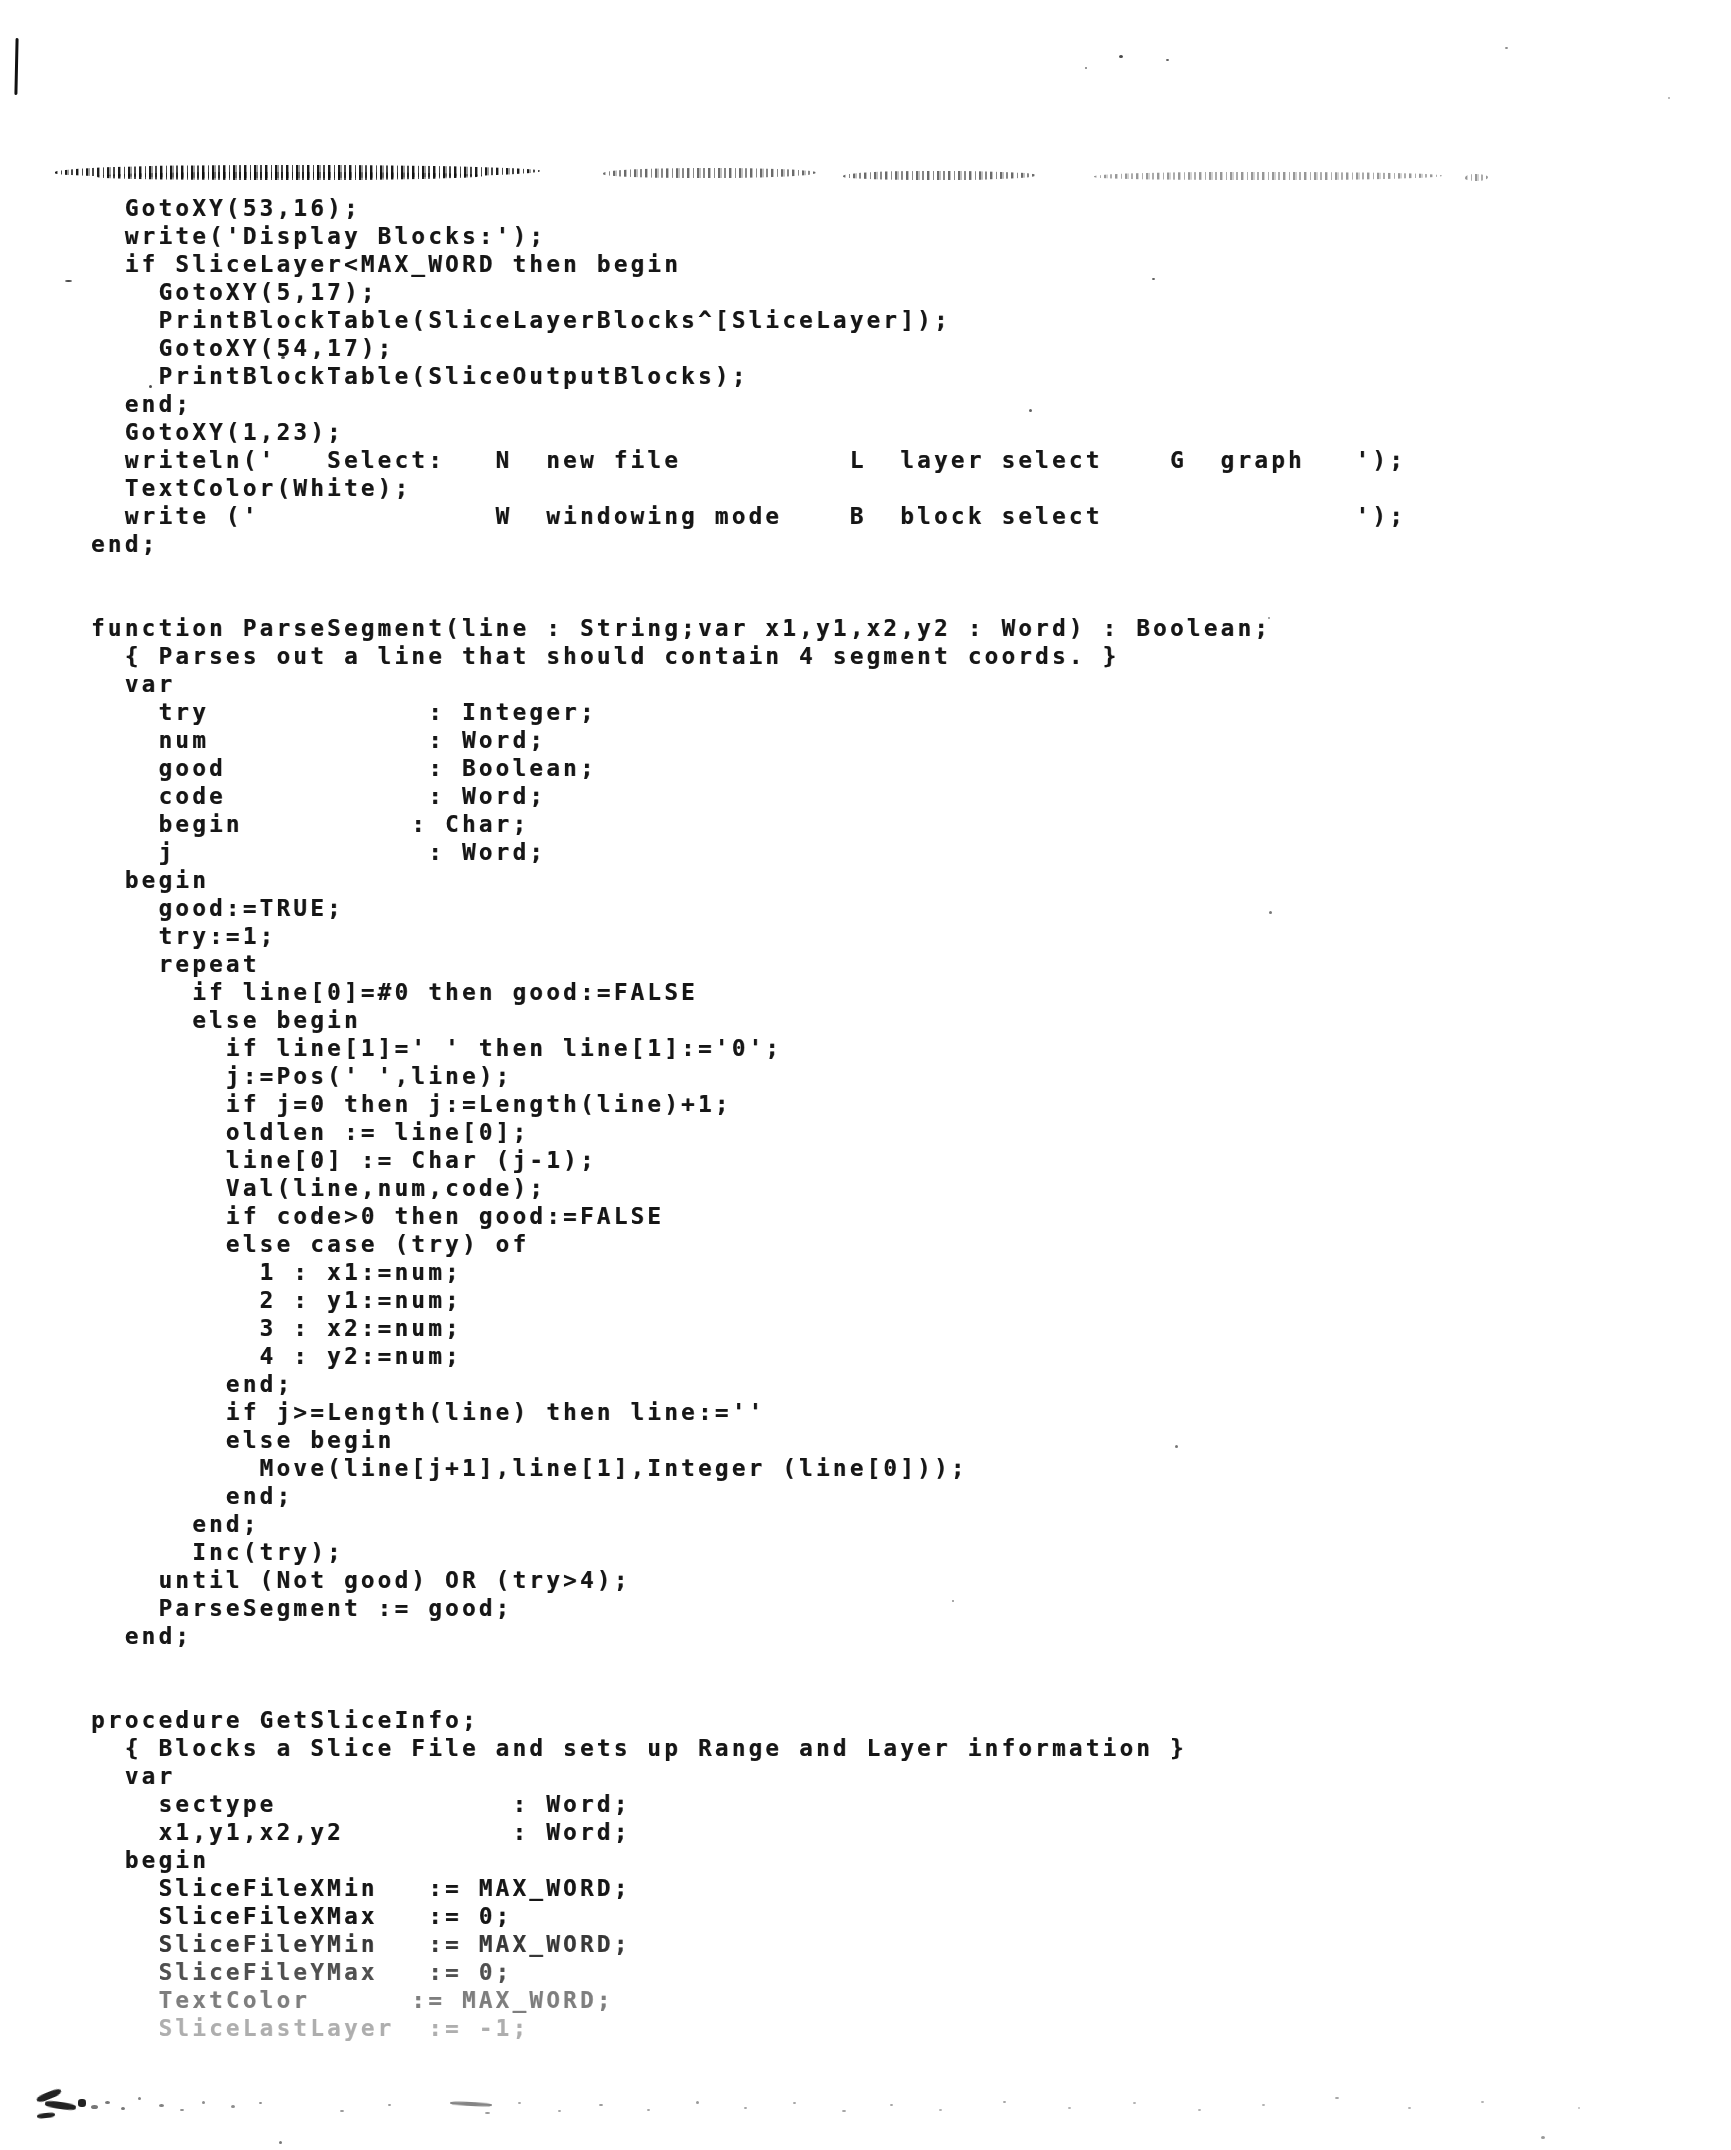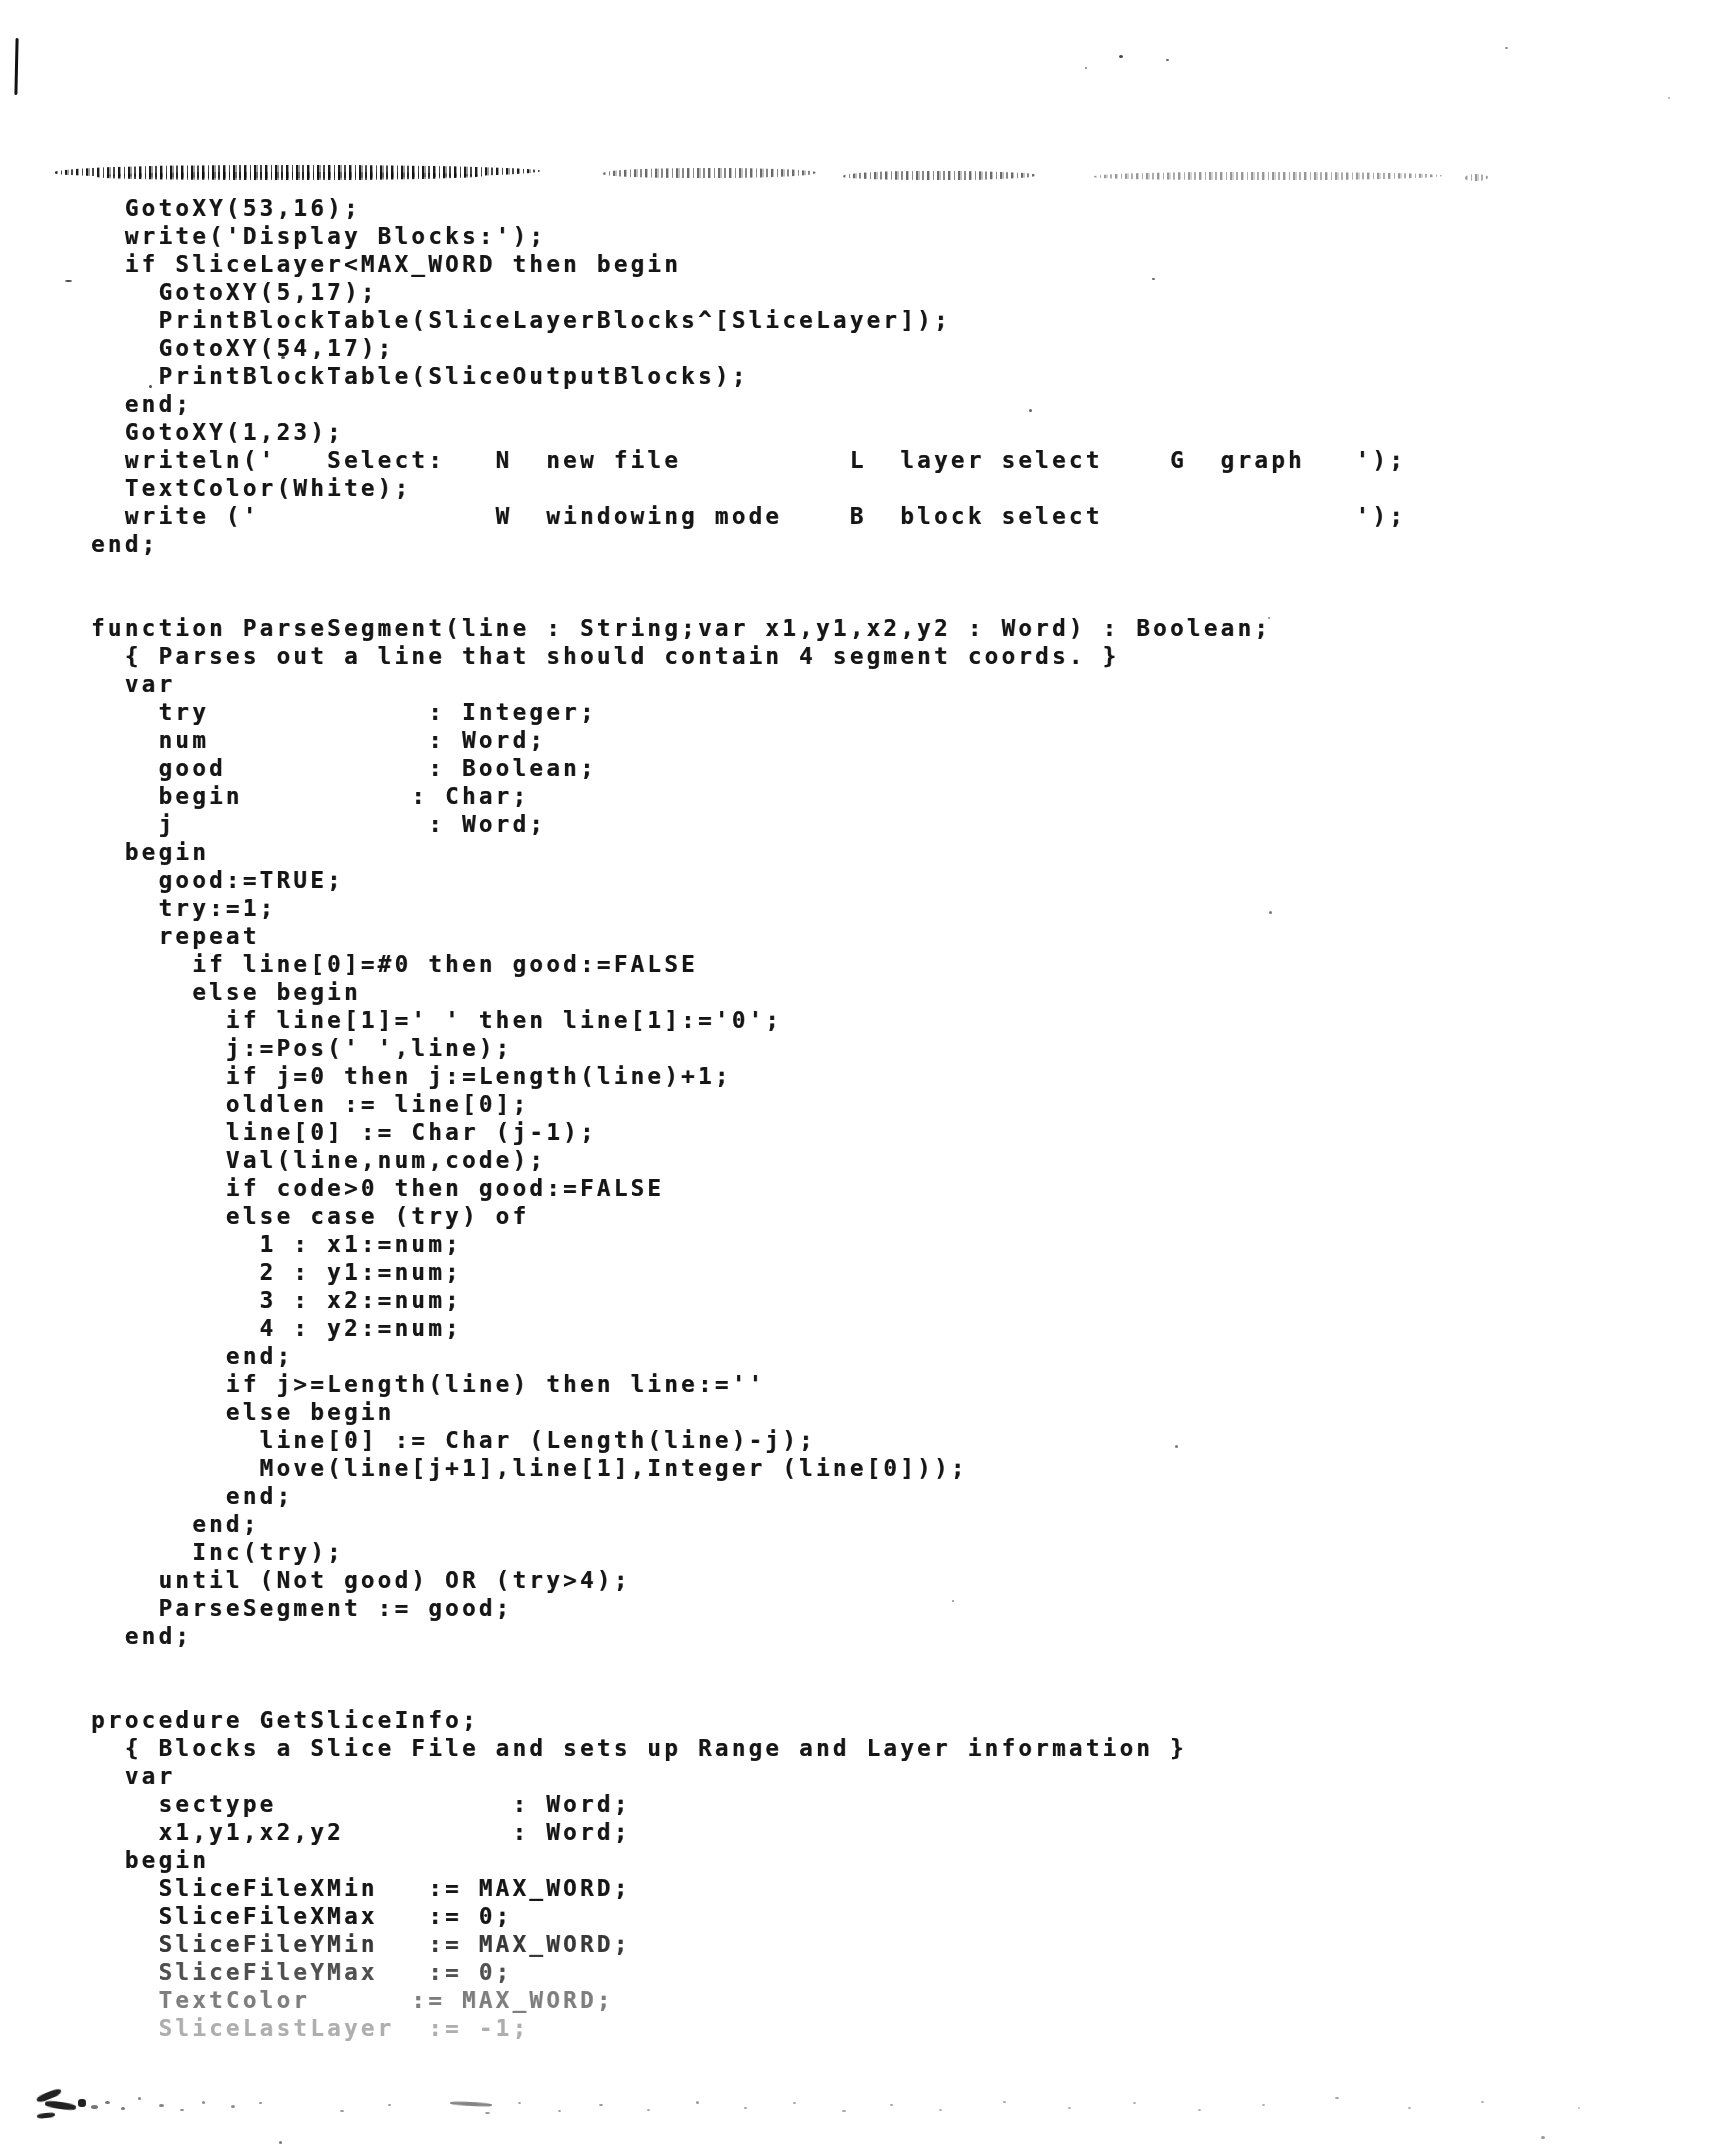--- a/index.html
+++ b/index.html
@@ -109,6 +109,7 @@
     <div class="code-line">    try             : Integer;</div>
     <div class="code-line">    num             : Word;</div>
     <div class="code-line">    good            : Boolean;</div>
+    <div class="code-line">    code            : Word;</div>
     <div class="code-line">    begin          : Char;</div>
     <div class="code-line">    j               : Word;</div>
     <div class="code-line">  begin</div>

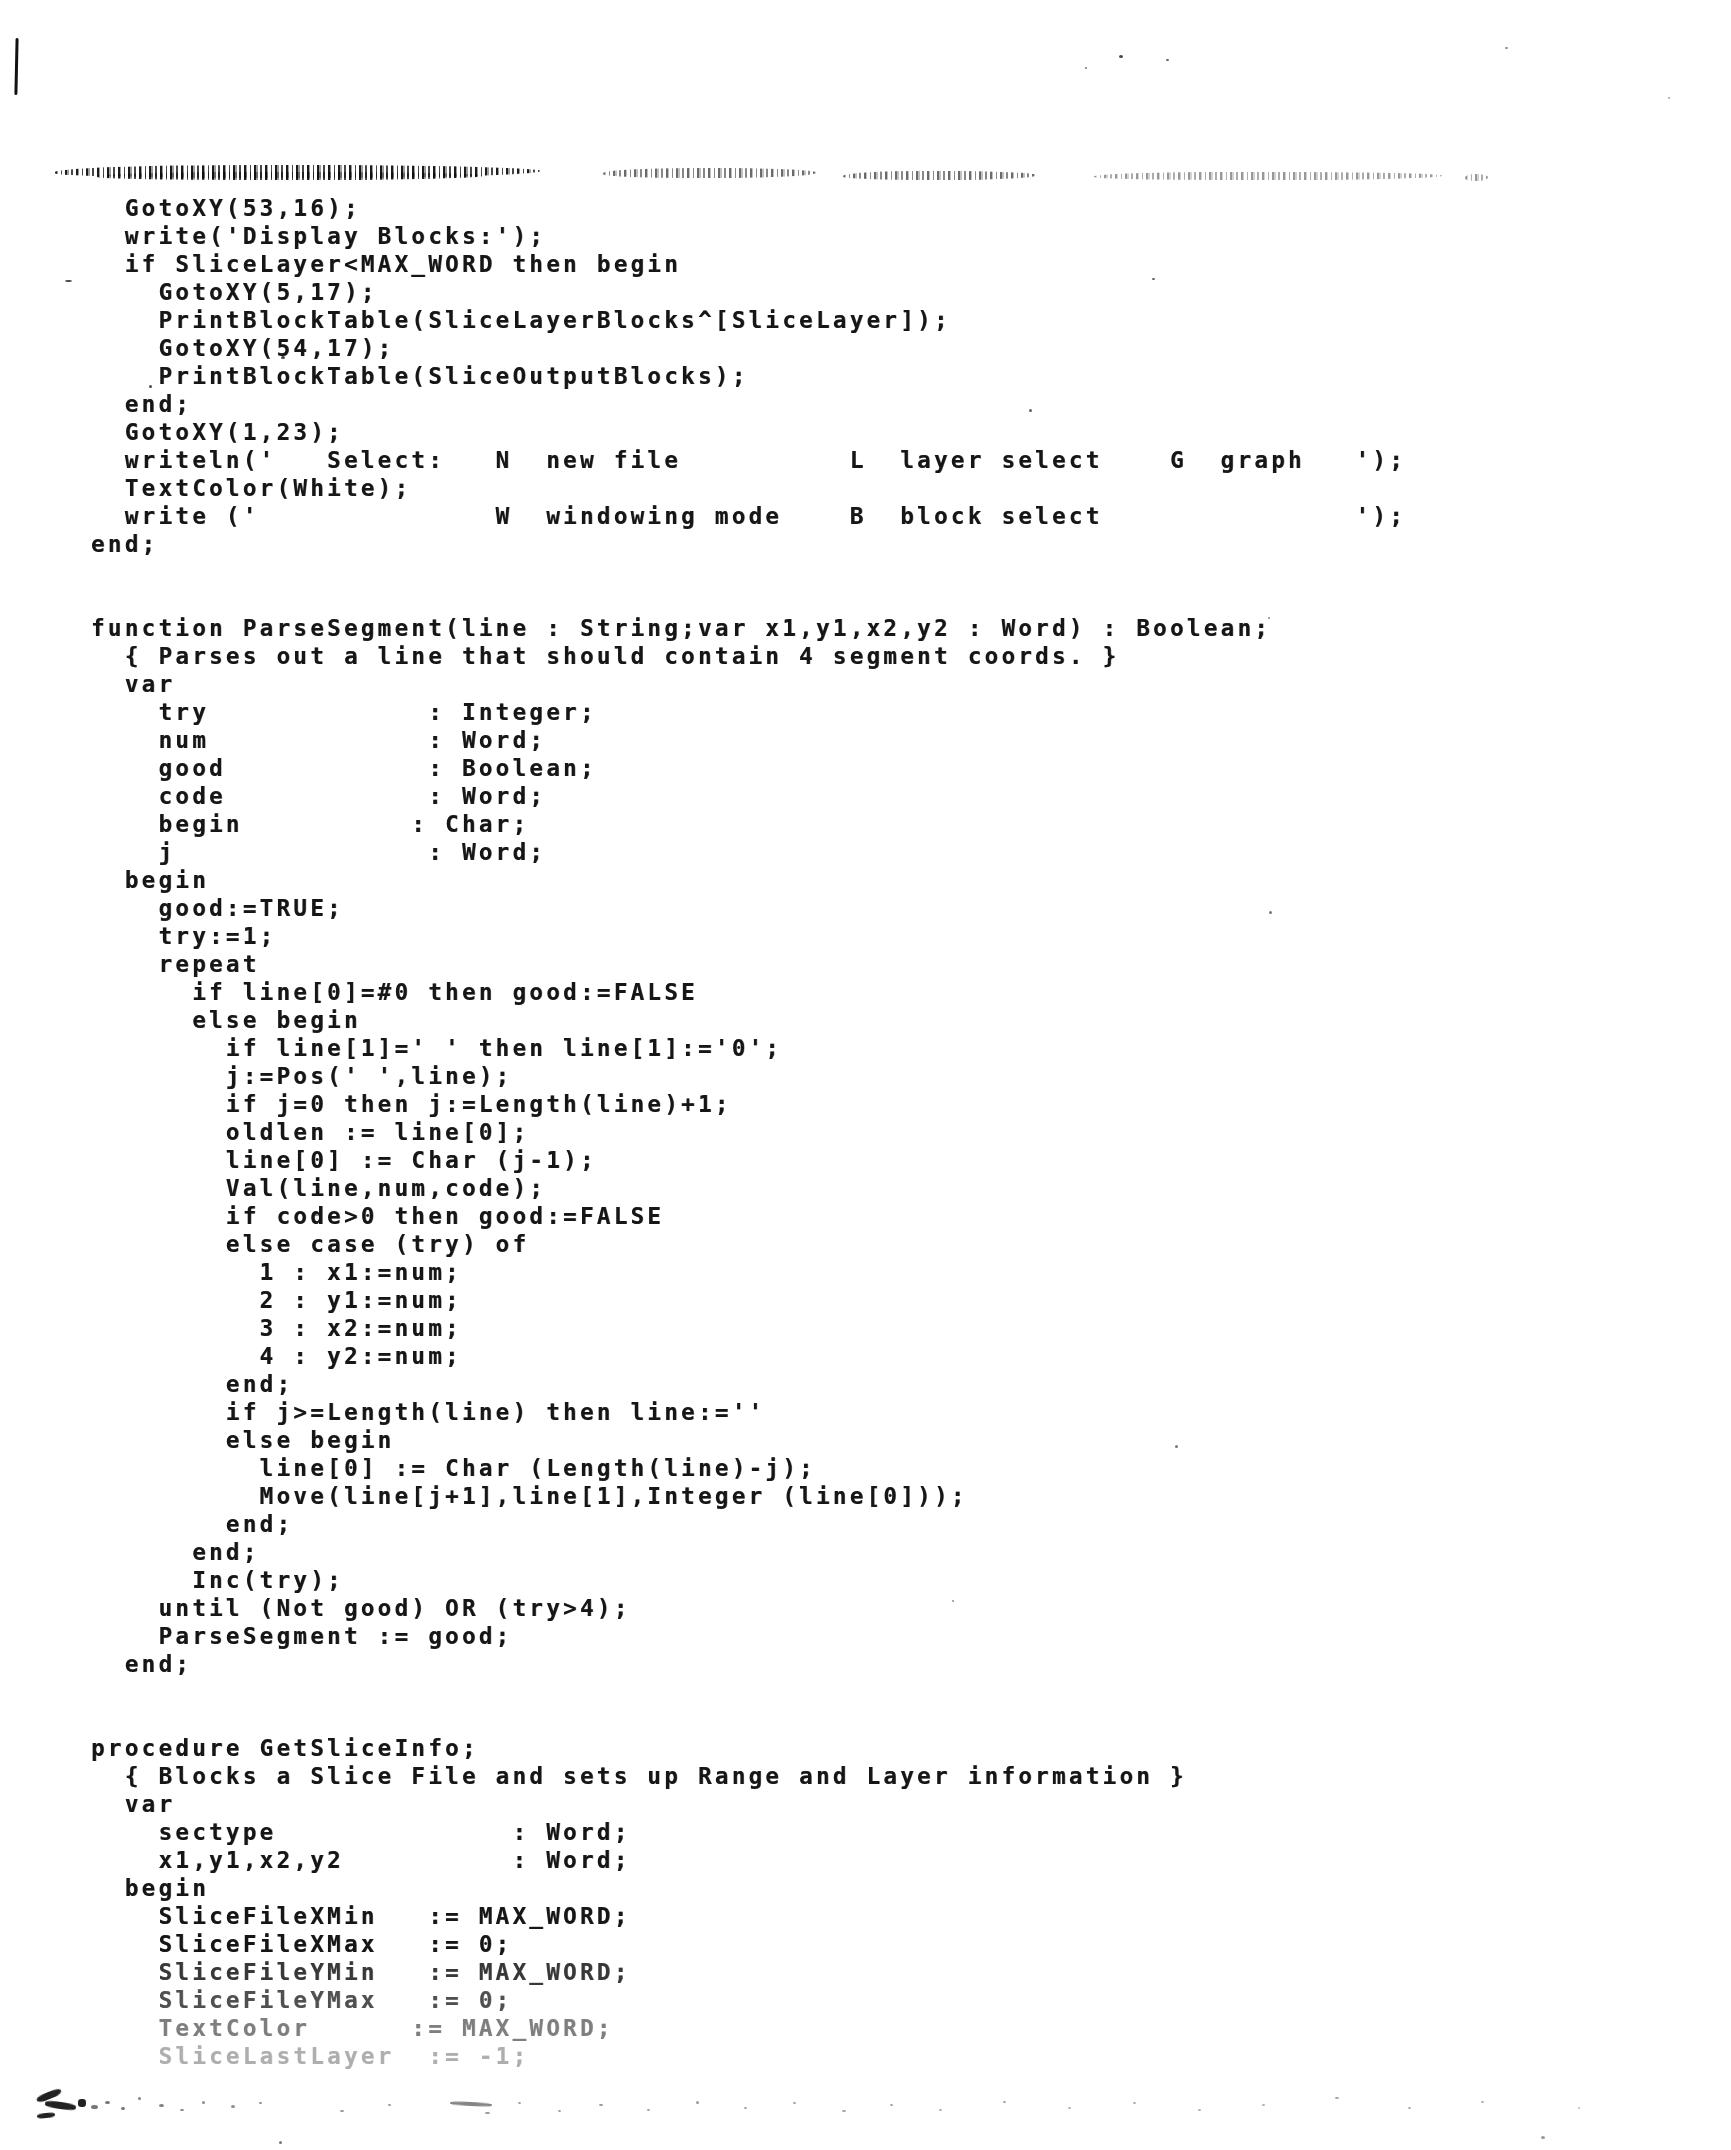--- a/index.html
+++ b/index.html
@@ -133,7 +133,6 @@
     <div class="code-line">        end;</div>
     <div class="code-line">        if j&gt;=Length(line) then line:=''</div>
     <div class="code-line">        else begin</div>
-    <div class="code-line">          line[0] := Char (Length(line)-j);</div>
     <div class="code-line">          Move(line[j+1],line[1],Integer (line[0]));</div>
     <div class="code-line">        end;</div>
     <div class="code-line">      end;</div>

